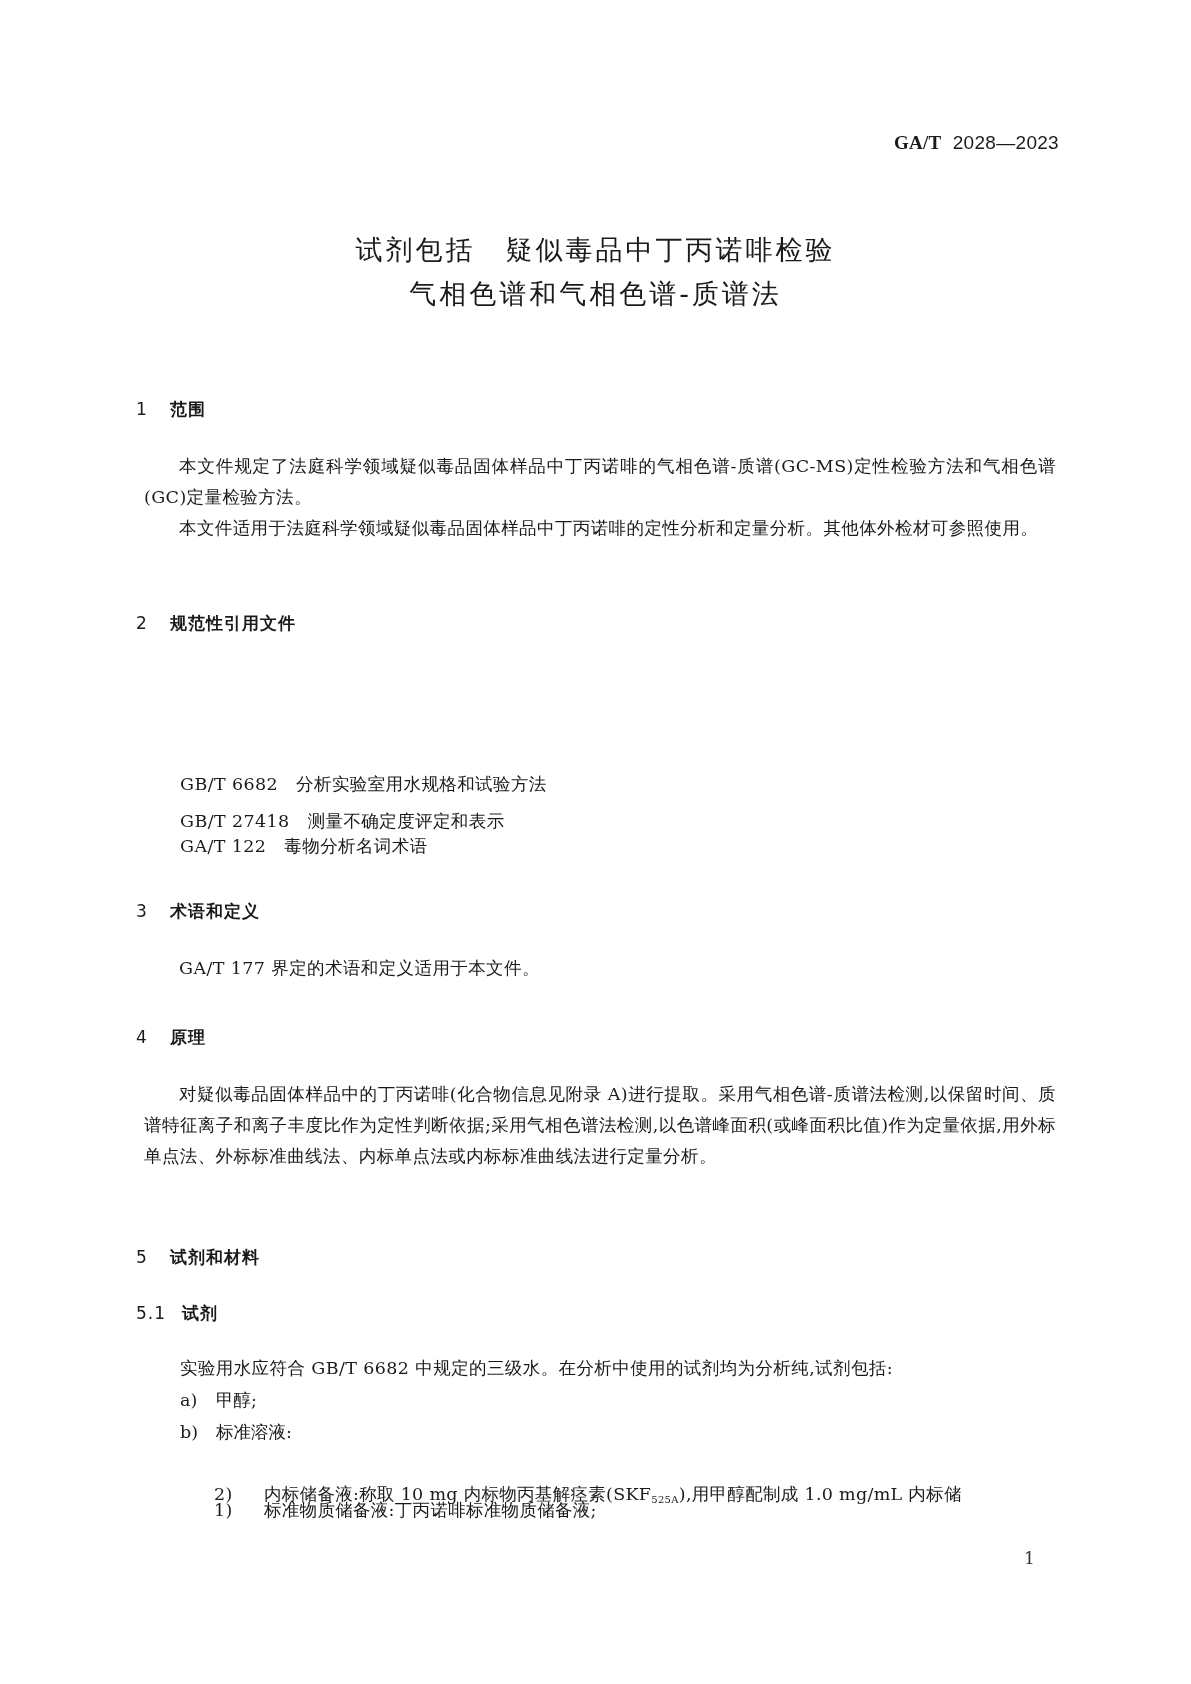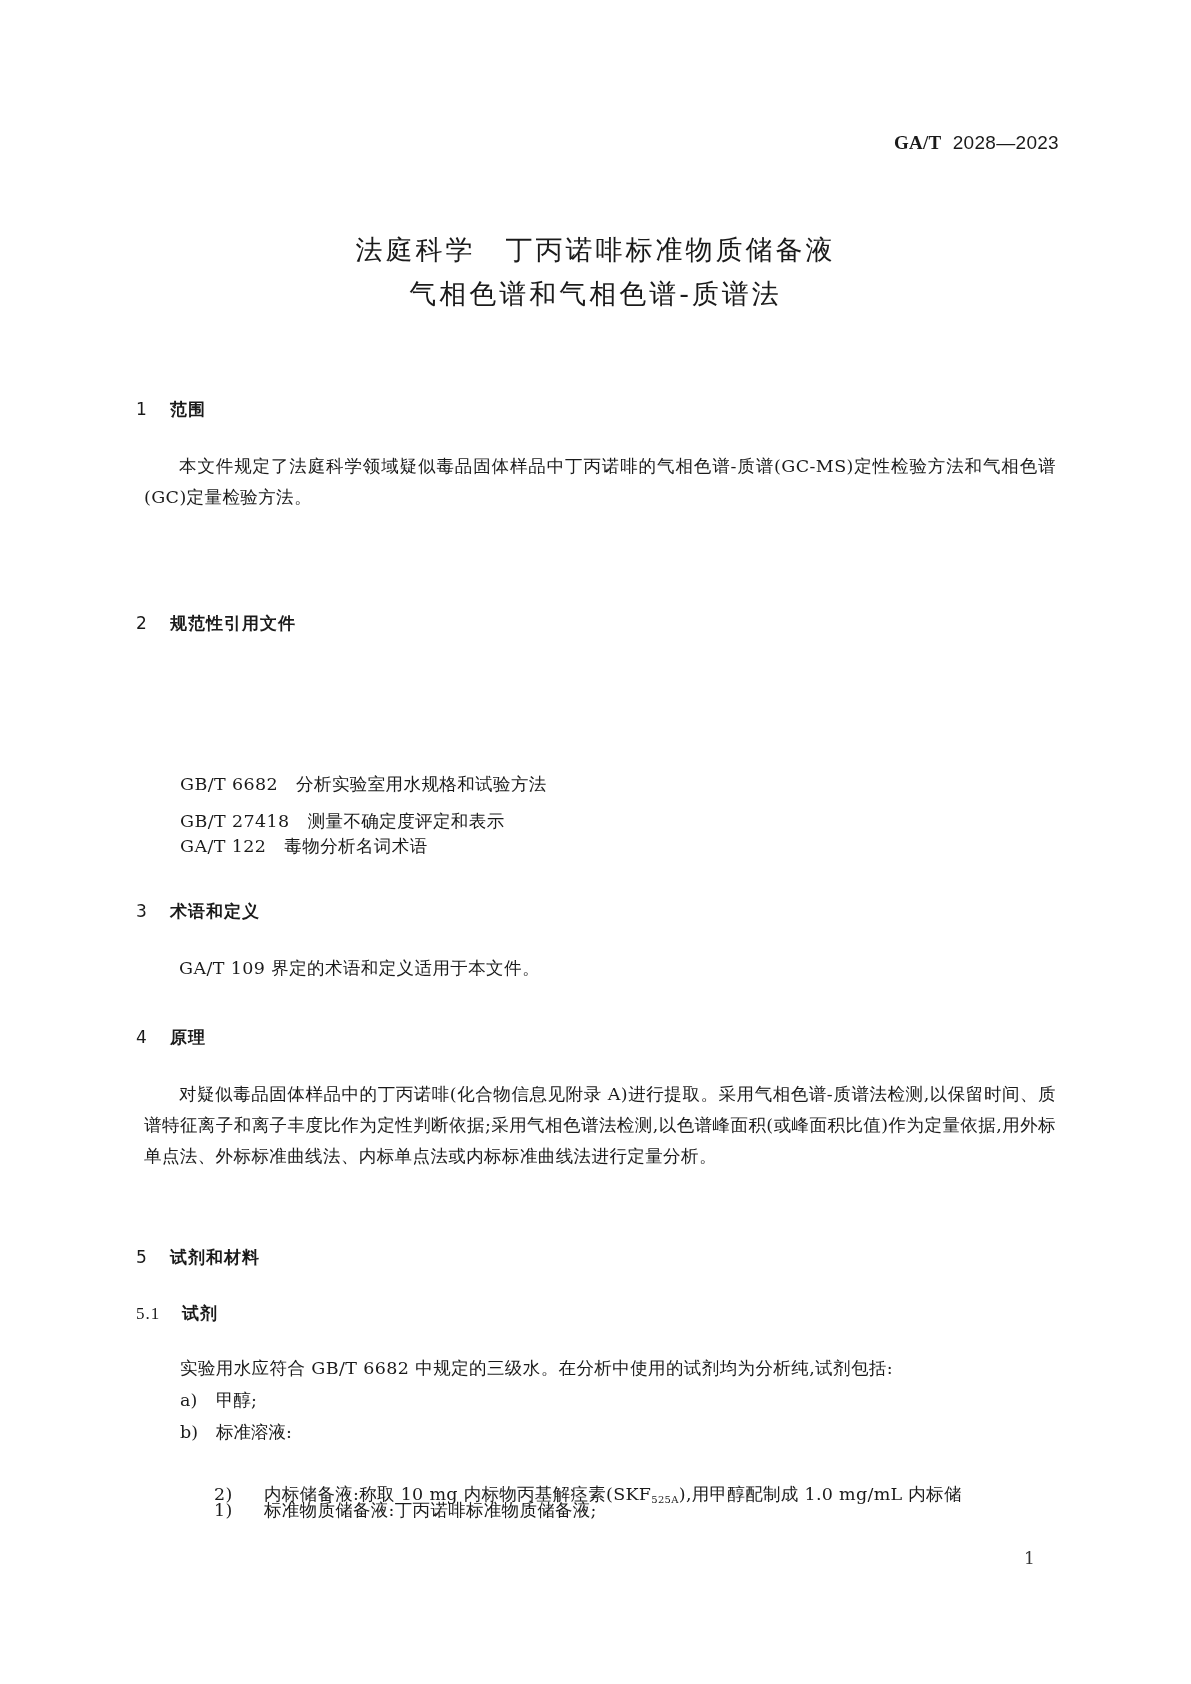--- a/index.html
+++ b/index.html
@@ -30,7 +30,7 @@
 
 <div class="abs std-code"><b>GA/T</b>&nbsp;&nbsp;<span>2028—2023</span></div>
 
-<div class="abs title" style="top:232px;">法庭科学　丁丙诺啡标准物质储备液</div>
+<div class="abs title" style="top:232px;">试剂包括　疑似毒品中丁丙诺啡检验</div>
 <div class="abs title" style="top:276px;">气相色谱和气相色谱-质谱法</div>
 
 <div class="abs h" style="top:398px;"><span class="num">1</span><span>范围</span></div>

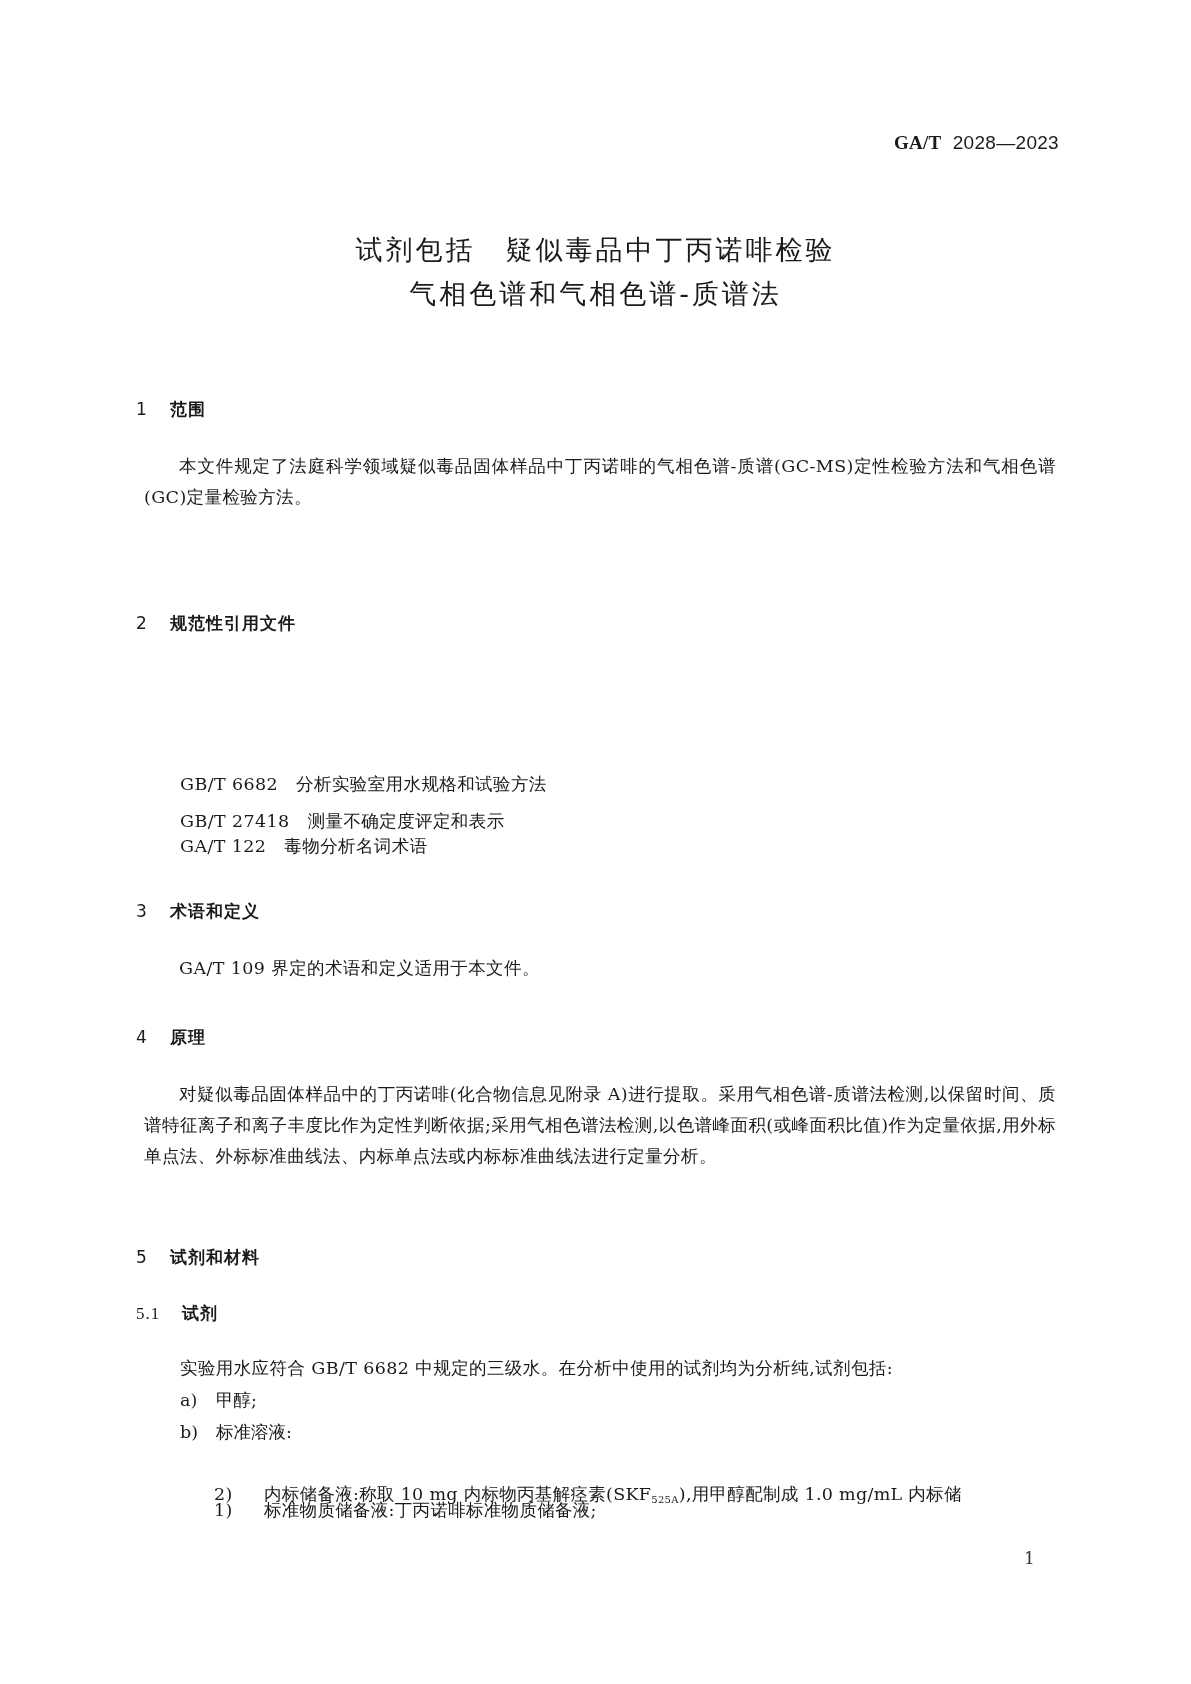--- a/index.html
+++ b/index.html
@@ -35,7 +35,7 @@
 
 <div class="abs h" style="top:398px;"><span class="num">1</span><span>范围</span></div>
 <div class="abs p" style="top:451px;"><span class="indent"></span><span>本文件规定了法庭科学领域疑似毒品固体样品中丁丙诺啡的气相色谱-质谱(GC-MS)定性检验方法和气相色谱(GC)定量检验方法。</span></div>
-<div class="abs p" style="top:513px;"><span class="indent"></span></div>
+<div class="abs p" style="top:513px;"><span class="indent"></span><span>本文件适用于法庭科学领域疑似毒品固体样品中丁丙诺啡的定性分析和定量分析。其他体外检材可参照使用。</span></div>
 
 <div class="abs h" style="top:612px;"><span class="num">2</span><span>规范性引用文件</span></div>
 <div class="abs p" style="top:665px;"><span class="indent"></span></div>

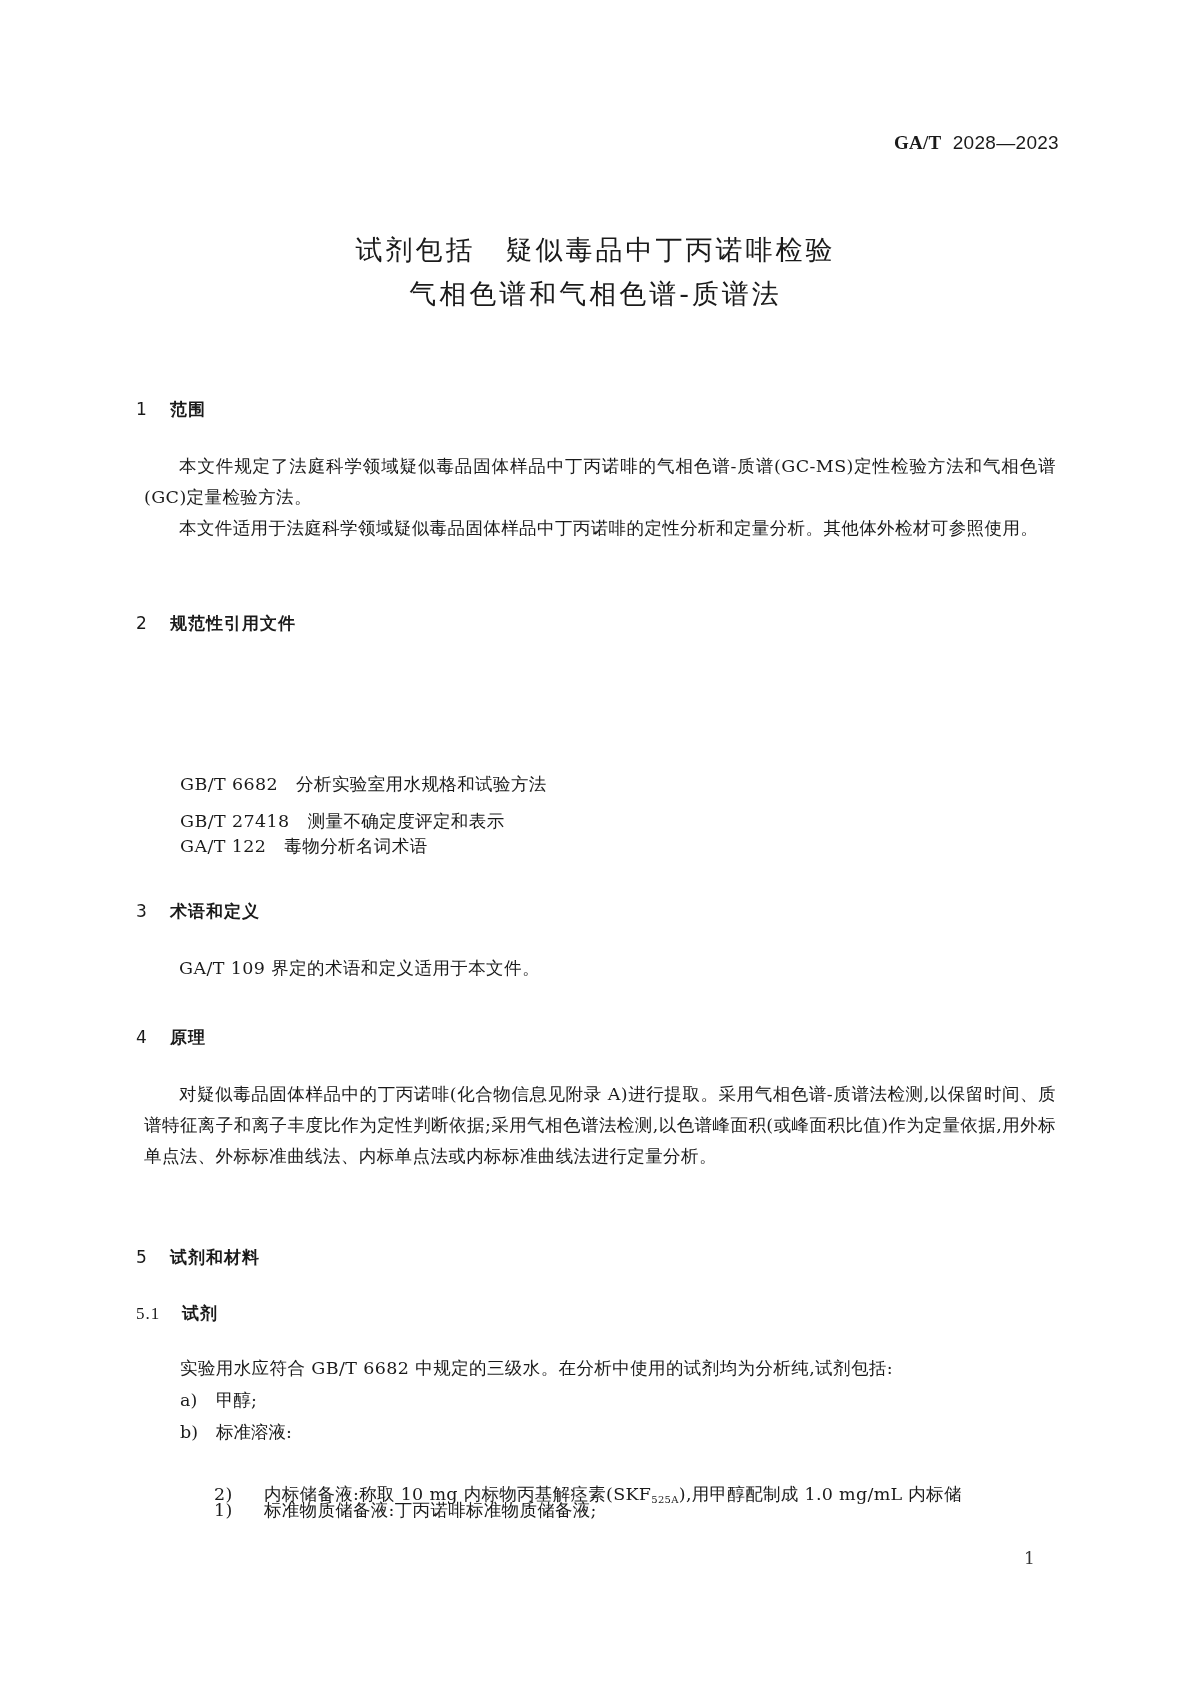--- a/index.html
+++ b/index.html
@@ -44,7 +44,7 @@
 <div class="abs line" style="top:834px;"><span class="ref-code">GA/T 122</span><span>毒物分析名词术语</span></div>
 
 <div class="abs h" style="top:900px;"><span class="num">3</span><span>术语和定义</span></div>
-<div class="abs p" style="top:953px;"><span class="indent"></span><span>GA/T 109 界定的术语和定义适用于本文件。</span></div>
+<div class="abs p" style="top:953px;"><span class="indent"></span><span>GA/T 177 界定的术语和定义适用于本文件。</span></div>
 
 <div class="abs h" style="top:1026px;"><span class="num">4</span><span>原理</span></div>
 <div class="abs p" style="top:1079px;"><span class="indent"></span><span>对疑似毒品固体样品中的丁丙诺啡(化合物信息见附录 A)进行提取。采用气相色谱-质谱法检测,以保留时间、质谱特征离子和离子丰度比作为定性判断依据;采用气相色谱法检测,以色谱峰面积(或峰面积比值)作为定量依据,用外标单点法、外标标准曲线法、内标单点法或内标标准曲线法进行定量分析。</span></div>

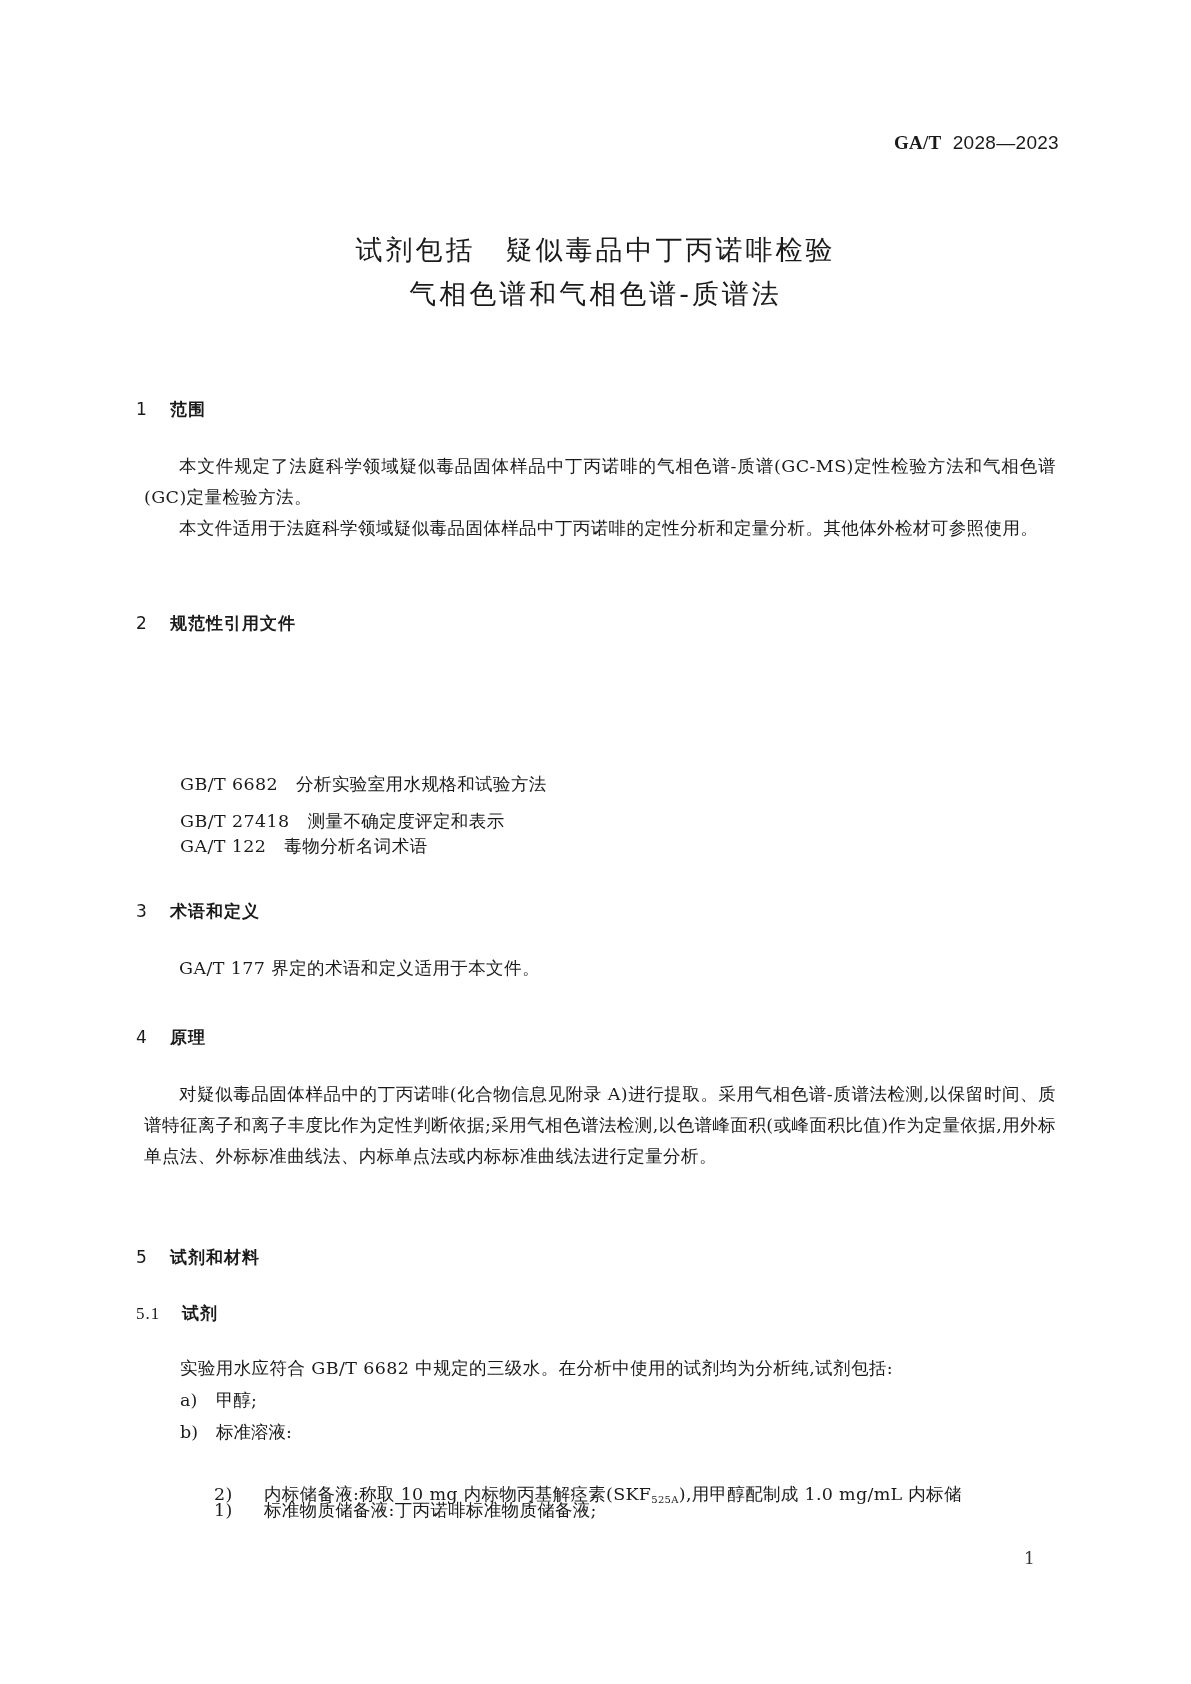--- a/index.html
+++ b/index.html
@@ -12,7 +12,7 @@
            font-size: 27px; letter-spacing: 3px; }
   .h { left: 136px; font-family: "DejaVu Sans", sans-serif; font-size: 17px; font-weight: bold; letter-spacing: 1px; }
   .h .num { display: inline-block; width: 34px; font-weight: normal; }
-  .h .num.wide { width: 46px; font-family: Liberation Serif, serif; }
+  .h .num.wide { width: 46px; }
   .p { left: 144px; width: 912px; font-size: 17.5px; line-height: 31px; text-align: justify; letter-spacing: 0.4px; }
   .p .indent { padding-left: 35px; }
   .line { left: 180px; font-size: 17.5px; letter-spacing: 0.4px; white-space: nowrap; }

